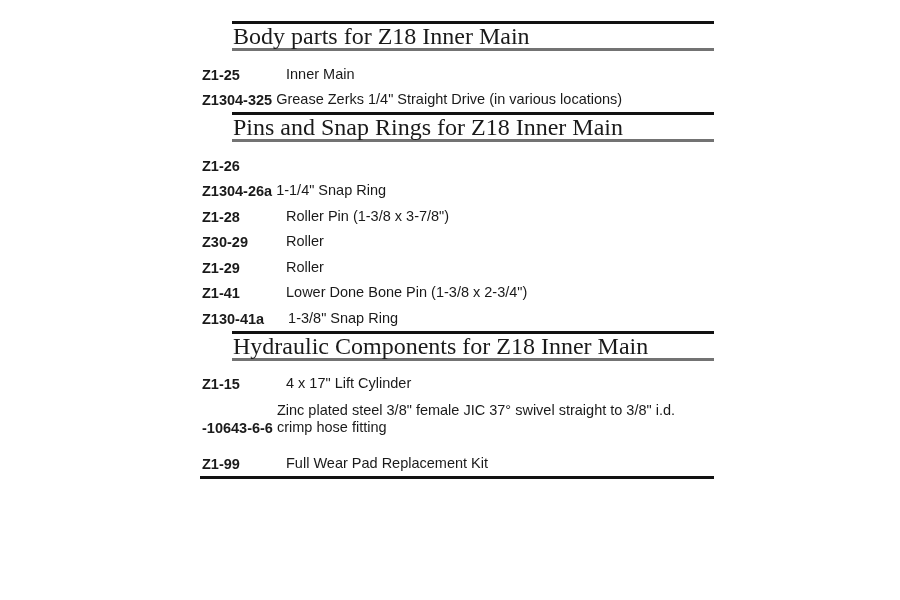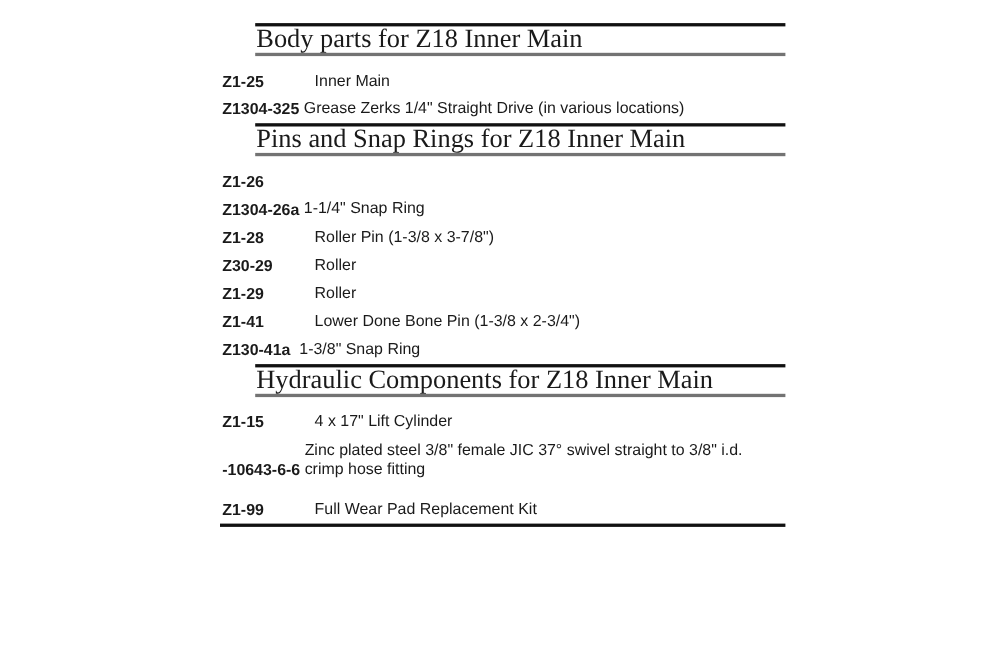--- a/index.html
+++ b/index.html
@@ -85,7 +85,7 @@
         <span class="desc">Lower Done Bone Pin (1-3/8 x 2-3/4")</span>
       </div>
       <div class="row">
-        <span class="part auto" style="margin-right:8px">Z130-41a</span>
+        <span class="part auto" style="margin-right:24px">Z130-41a</span>
         <span class="desc">1-3/8" Snap Ring</span>
       </div>
     </div>

